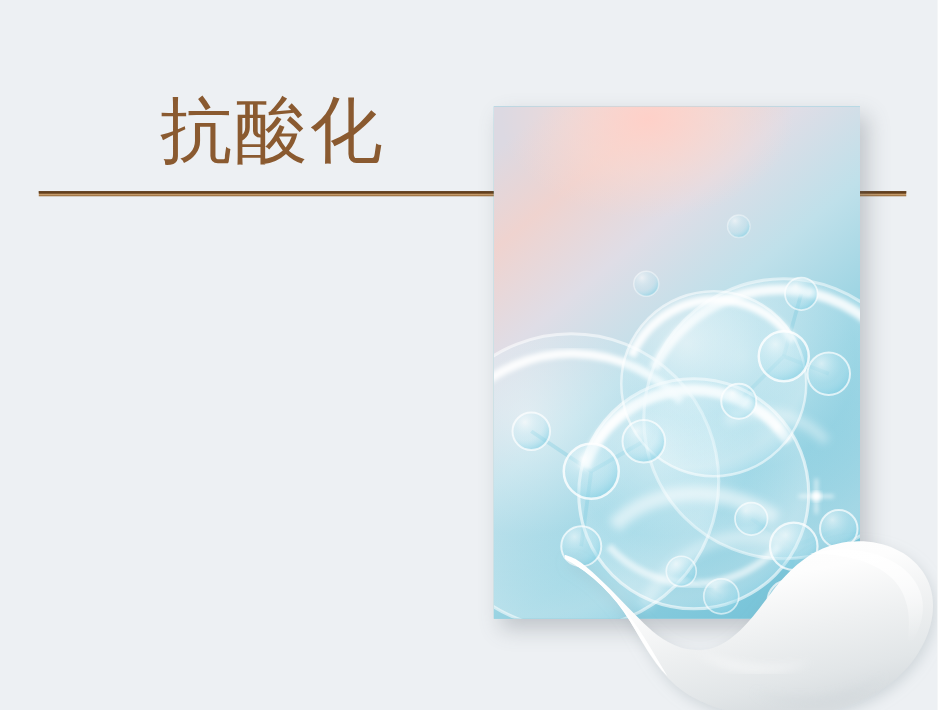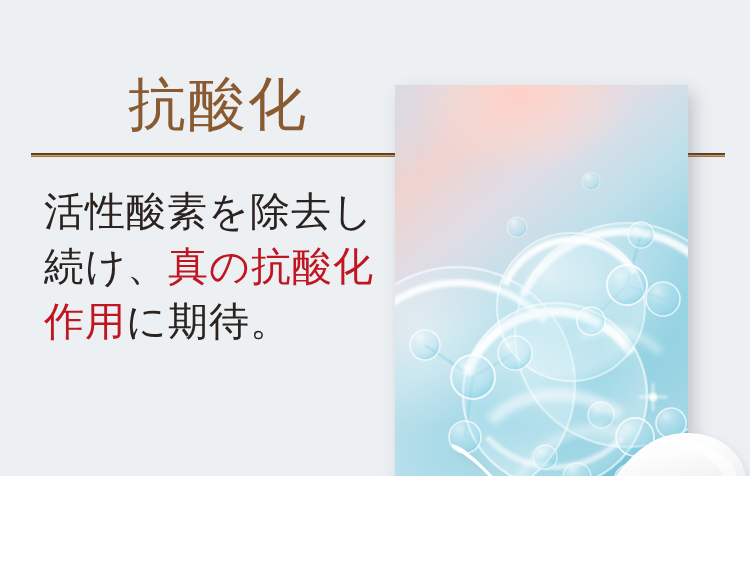--- a/index.html
+++ b/index.html
@@ -16,7 +16,7 @@
   #stage {
     position: relative;
     width: 750px;
-    height: 476px;
+    height: 568px;
     background: #edf0f3;
     overflow: hidden;
   }

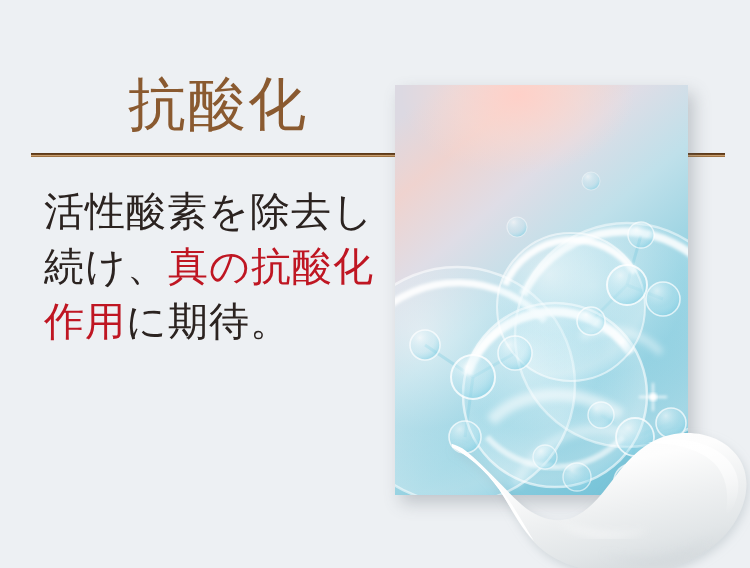--- a/index.html
+++ b/index.html
@@ -111,17 +111,6 @@
 
   <div class="title">抗酸化</div>
 
-  <div class="body-copy">
-    <span class="ln">
-      <span>活性酸素を除去し</span>
-    </span>
-    <span class="ln">
-      <span>続け、</span><span class="hl">真の抗酸化</span>
-    </span>
-    <span class="ln">
-      <span class="hl">作用</span><span>に期待。</span>
-    </span>
-  </div>
 
   <div class="photo">
     <svg viewBox="0 0 293 410" preserveAspectRatio="xMidYMid slice" aria-hidden="true">

